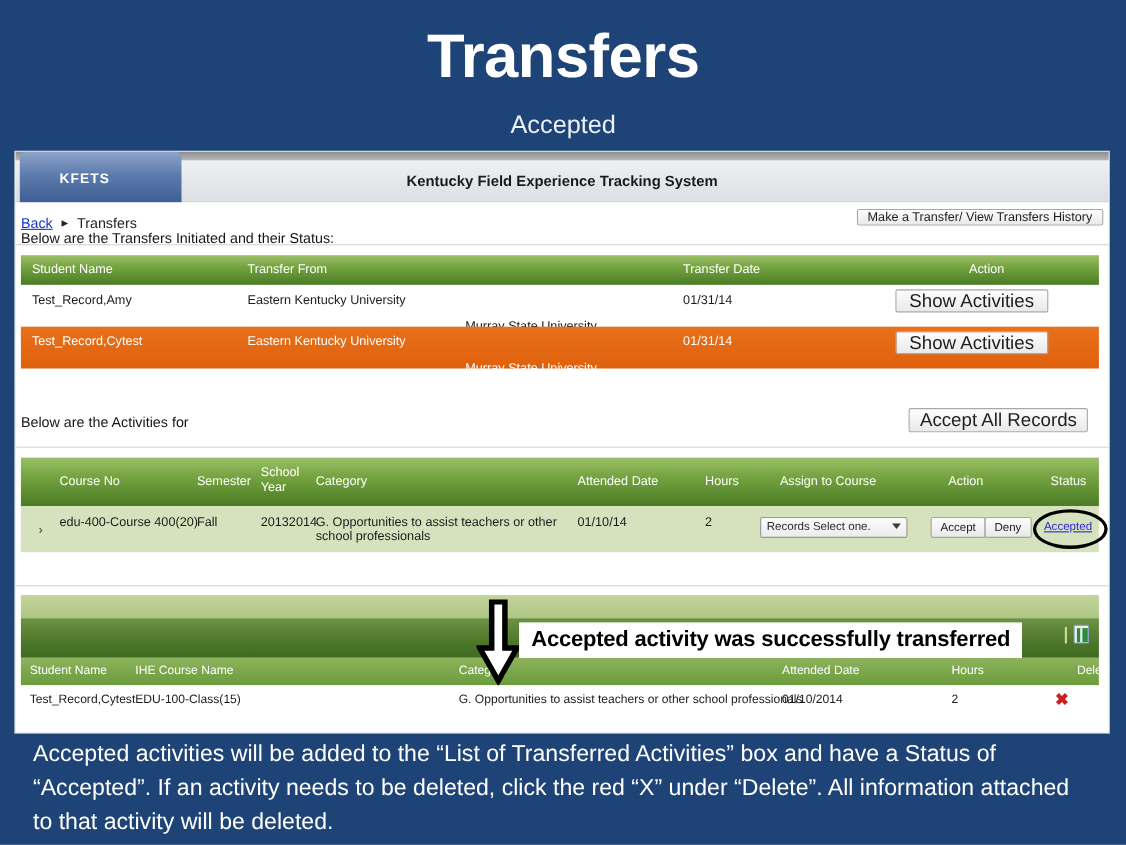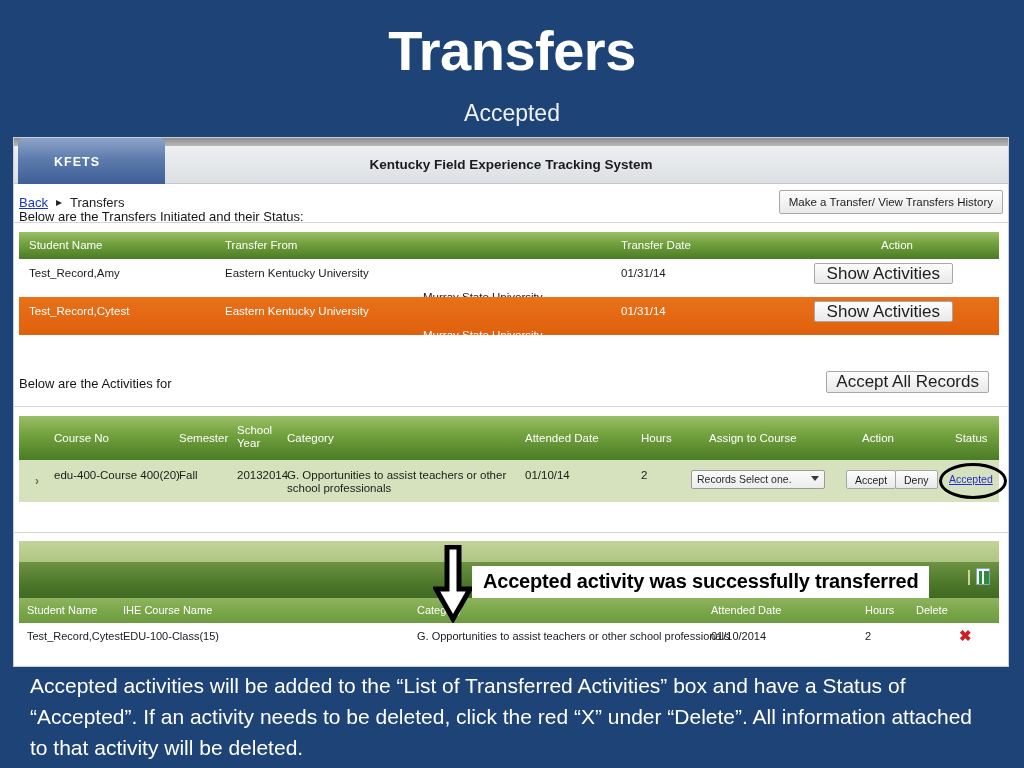--- a/index.html
+++ b/index.html
@@ -85,7 +85,7 @@
     display: inline-flex; align-items: center; justify-content: center;
   }
   #make-transfer-btn {
-    position: absolute; right: 5px; top: 6px; height: 24px; padding: 0 9px;
+    position: absolute; right: 5px; top: 6px; height: 15px; padding: 0 9px;
     font-size: 11.5px;
   }
   .hr-line {

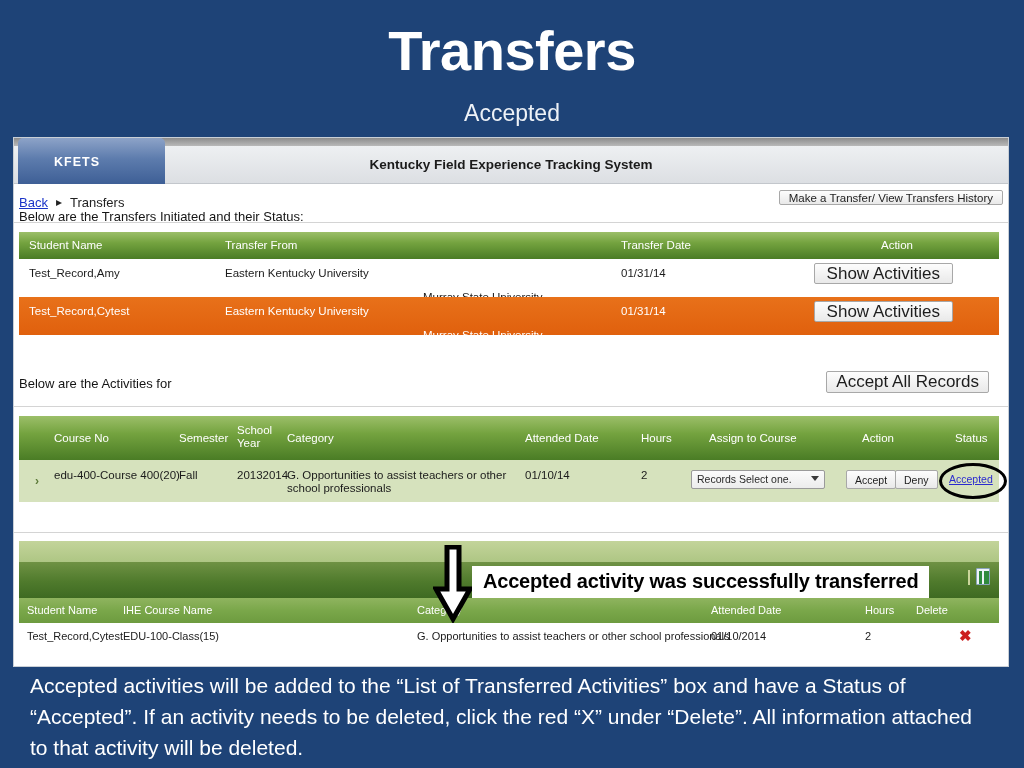--- a/index.html
+++ b/index.html
@@ -210,7 +210,7 @@
   #tbl-transferred .row { height: 27px; }
   #tbl-transferred .row .td { top: 7px; font-size: 11px; }
   .t0 { left: 8px; }  .t1 { left: 104px; text-align: right; }  .t2 { left: 398px; }
-  .t3 { left: 692px; }  .t4 { left: 846px; }  .t5 { left: 897px; }
+  .t3 { left: 692px; }  .t4 { left: 846px; }  .t5 { left: 960px; }
   .del-x {
     position: absolute; left: 940px; top: 4px;
     color: #cc1f1f; font-size: 15px; font-weight: bold; cursor: pointer;

